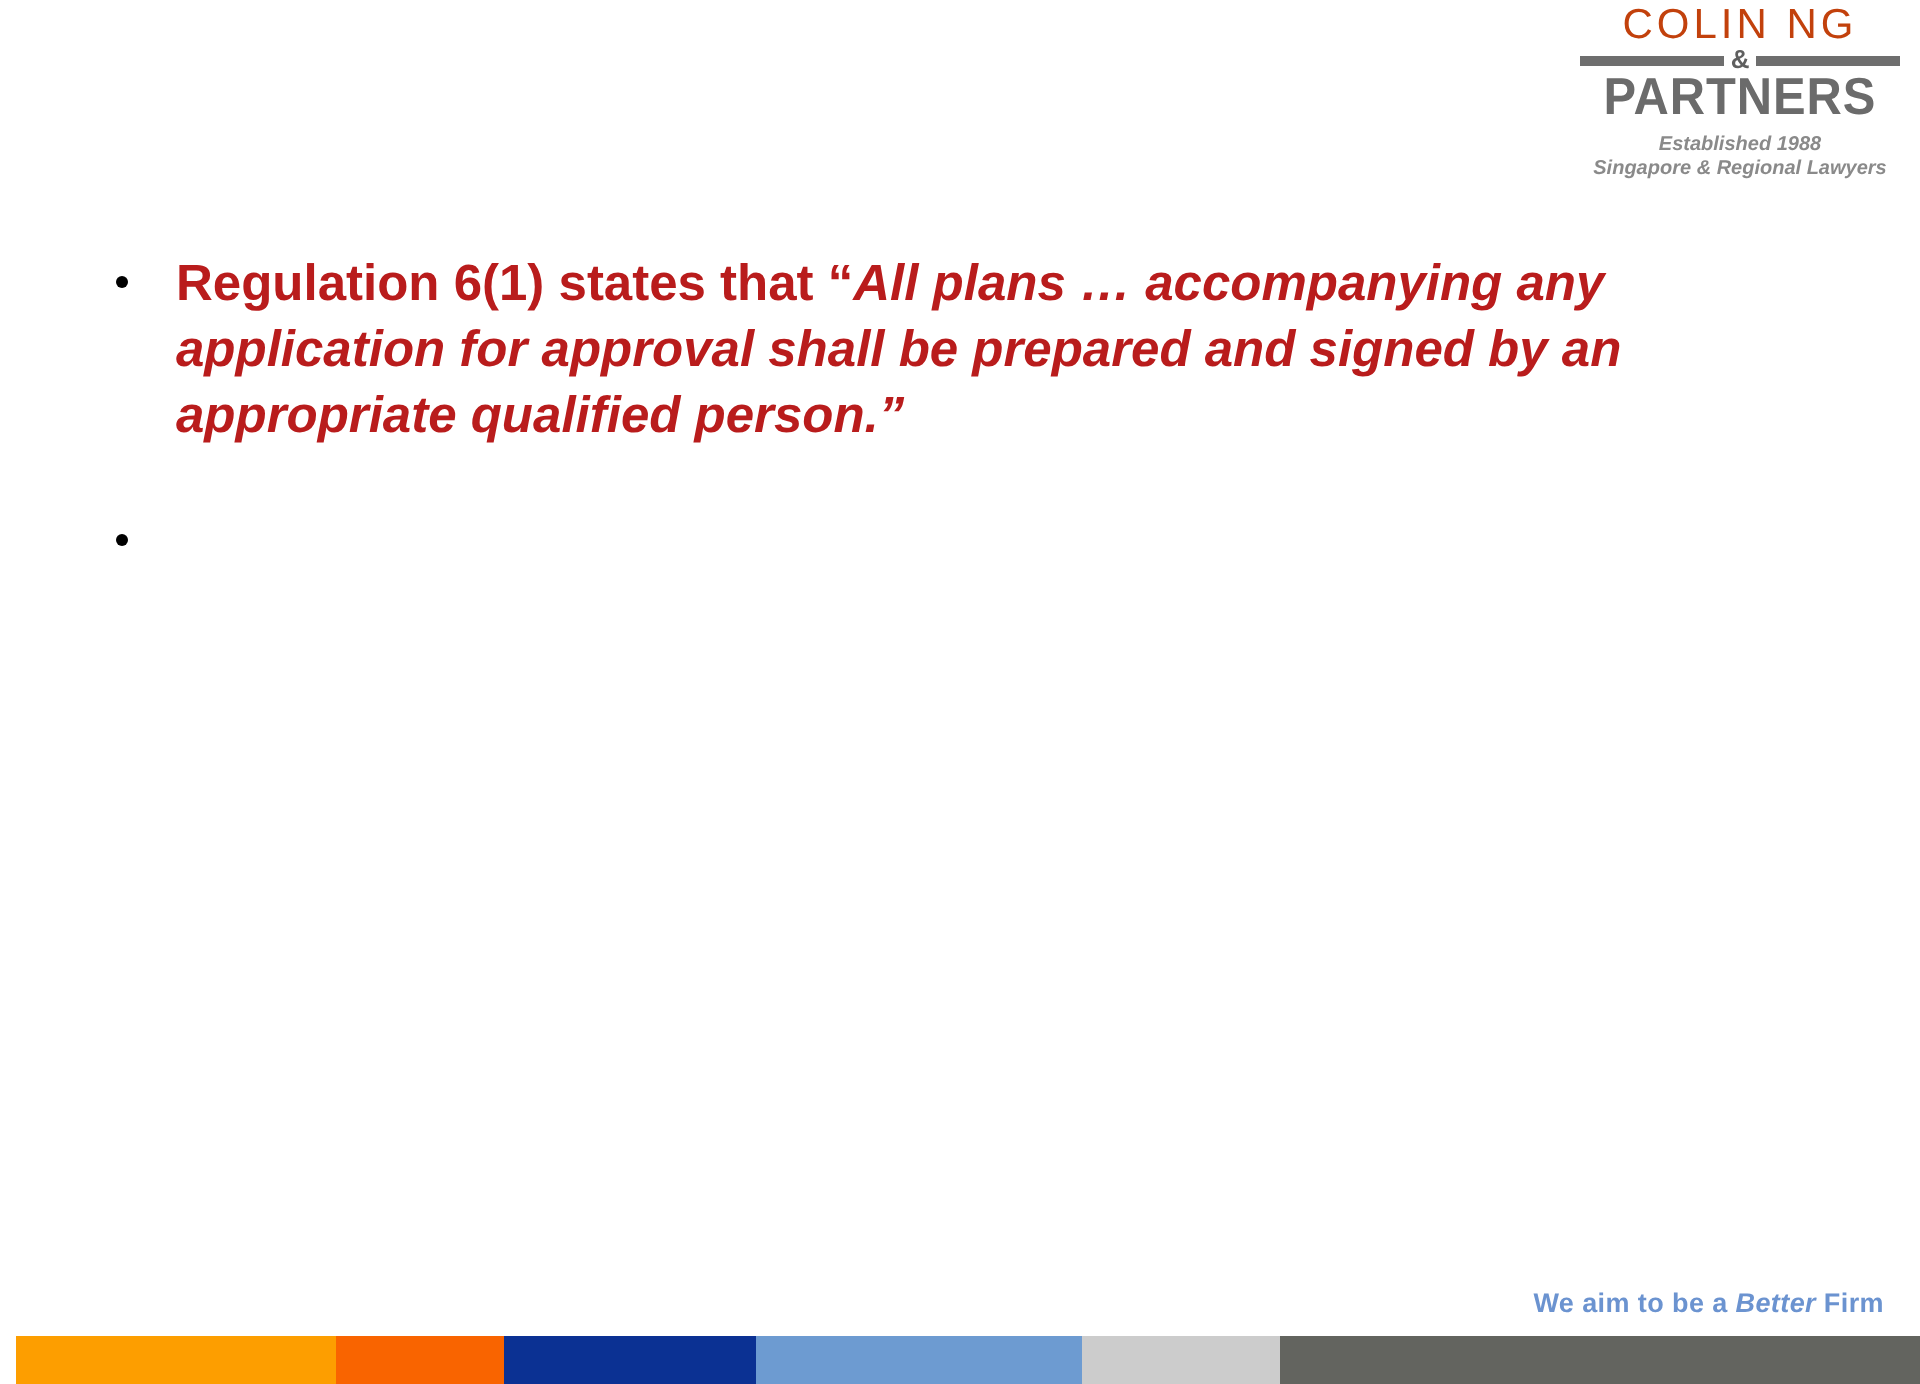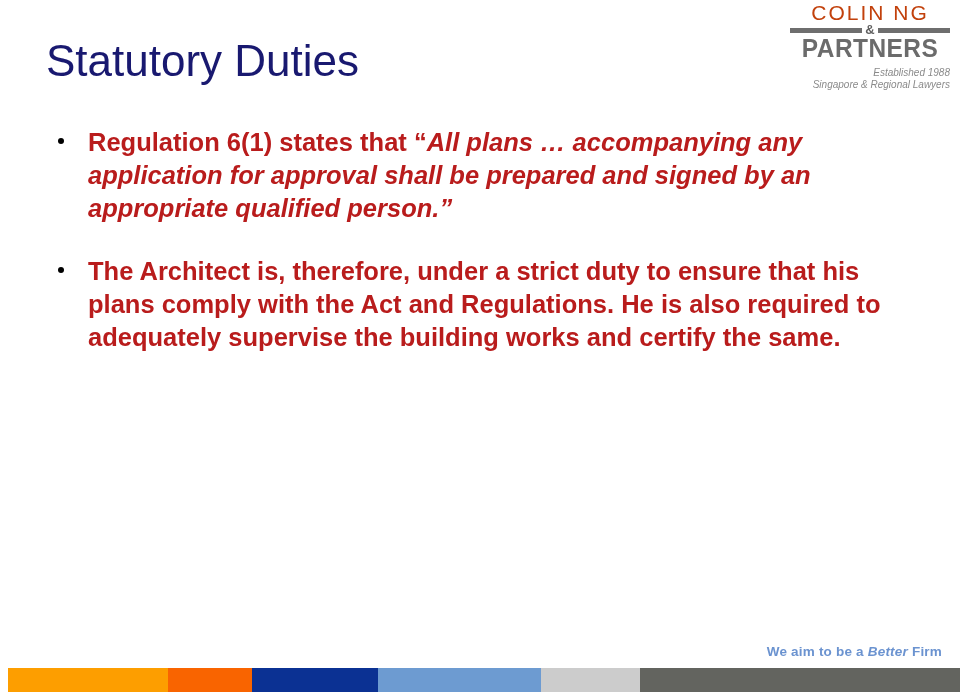--- a/index.html
+++ b/index.html
@@ -170,7 +170,6 @@
     <div class="logo-tag" style="margin-top:0">Singapore &amp; Regional Lawyers</div>
   </div>
 
-  <div class="slide-title">Statutory Duties</div>
 
   <div class="body">
 

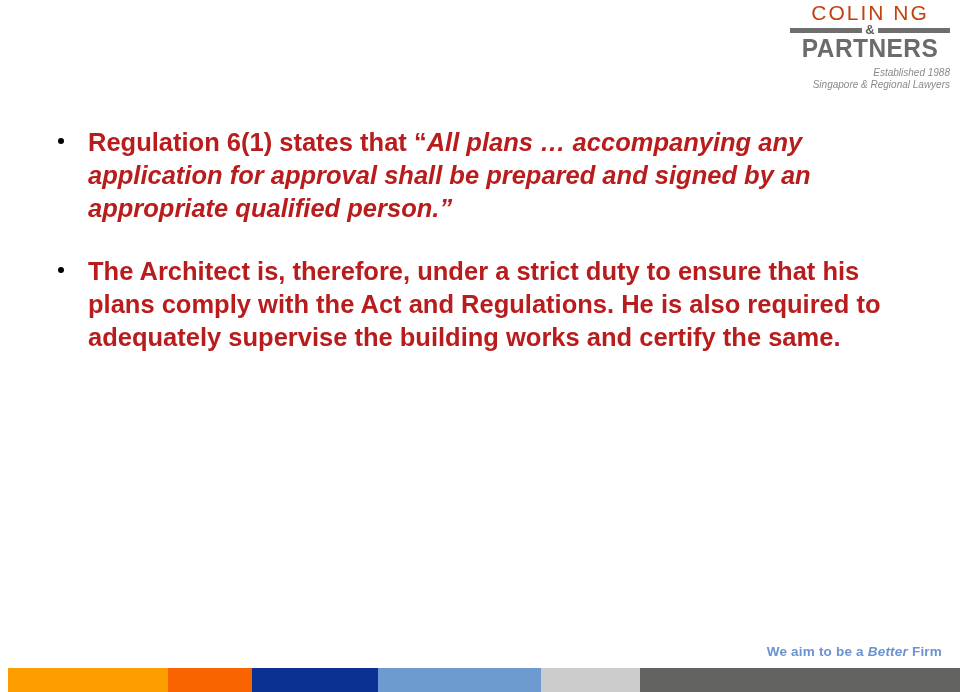--- a/index.html
+++ b/index.html
@@ -75,12 +75,11 @@
     margin-top: 6px;
     font-family: "Liberation Sans", sans-serif;
     font-style: italic;
-    font-weight: 400;
+    font-weight: 700;
     font-size: 10px;
     line-height: 12px;
     color: #8a8a8a;
     white-space: nowrap;
-    text-align: right;
   }
 
   

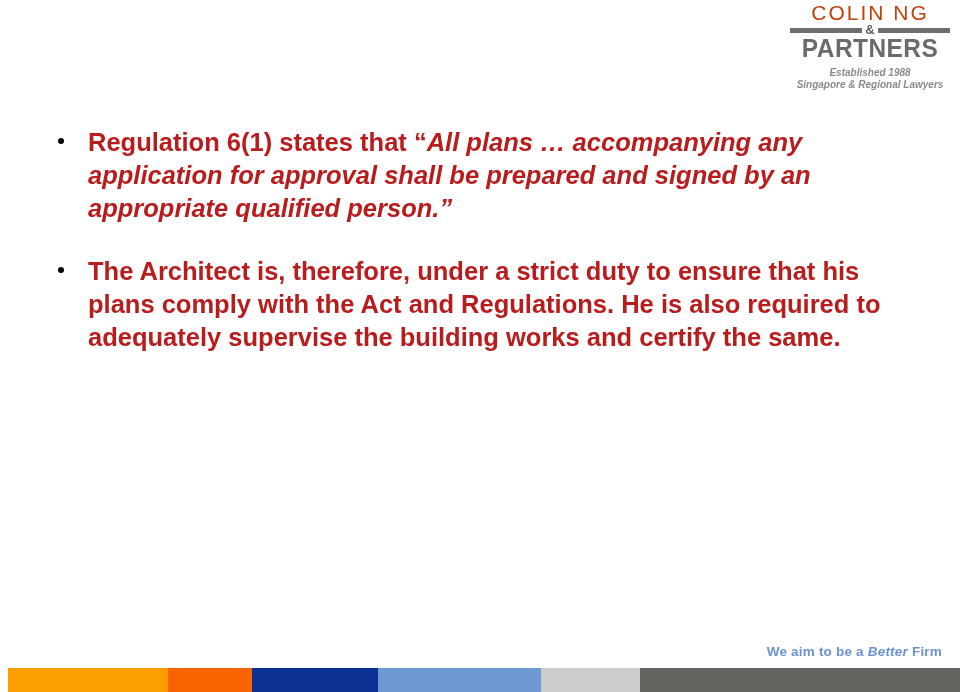--- a/index.html
+++ b/index.html
@@ -180,7 +180,6 @@
 
     <div class="bullet bullet-3">
       <span class="dot"></span>
-      <span class="lead">The Architect is, therefore, under a strict duty to ensure that his plans comply with the Act and Regulations. He is also required to adequately supervise the building works and certify the same.</span>
     </div>
 
   </div>

